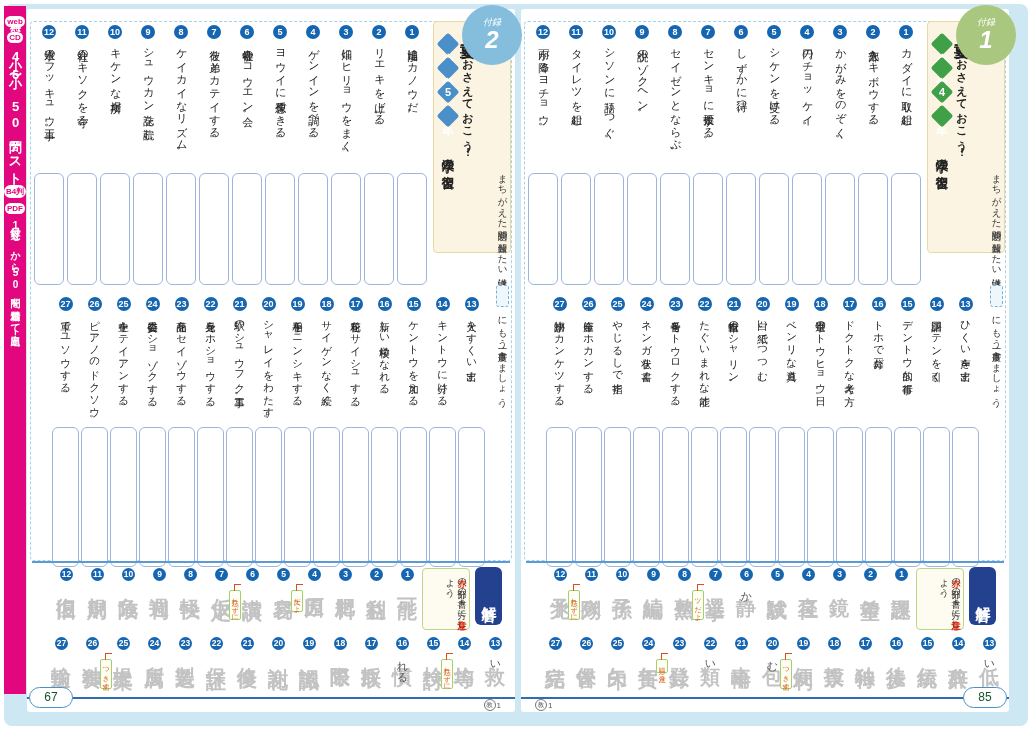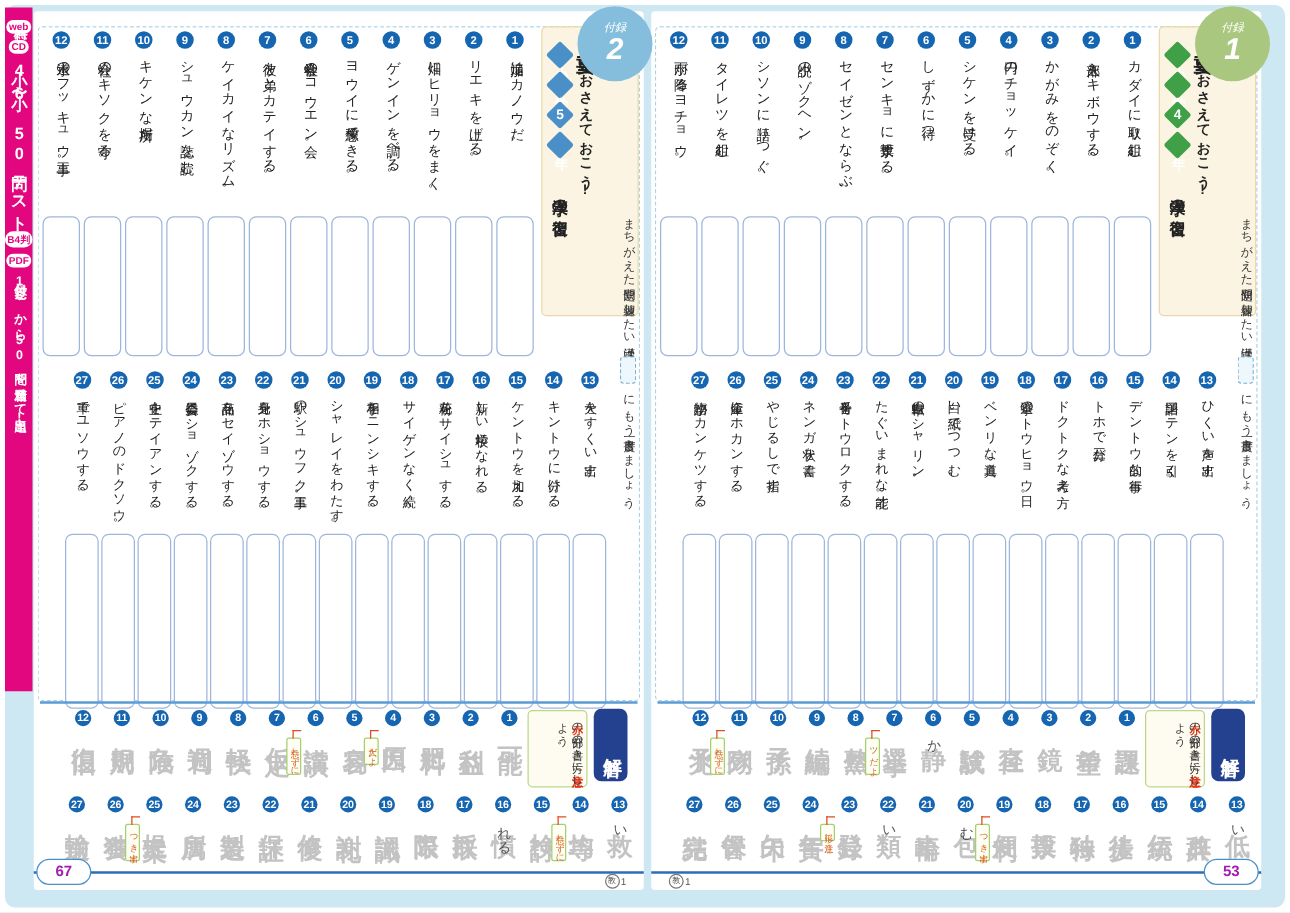--- a/index.html
+++ b/index.html
@@ -10,7 +10,7 @@
   }
   .bg{position:absolute;inset:4px;background:#cde7f3;border-radius:8px;}
   
-  .banner{position:absolute;left:4px;top:6px;width:22px;height:547px;background:#e2077e;
+  .banner{position:absolute;left:4px;top:6px;width:22px;height:688px;background:#e2077e;
     display:flex;flex-direction:column;align-items:center;padding-top:5px;gap:5px;z-index:5;box-sizing:border-box;}
   .b-txt,.b-title,.b-sub{writing-mode:vertical-rl;text-orientation:upright;color:#fff;}
   .b-txt{font-size:11px;font-weight:bold;}

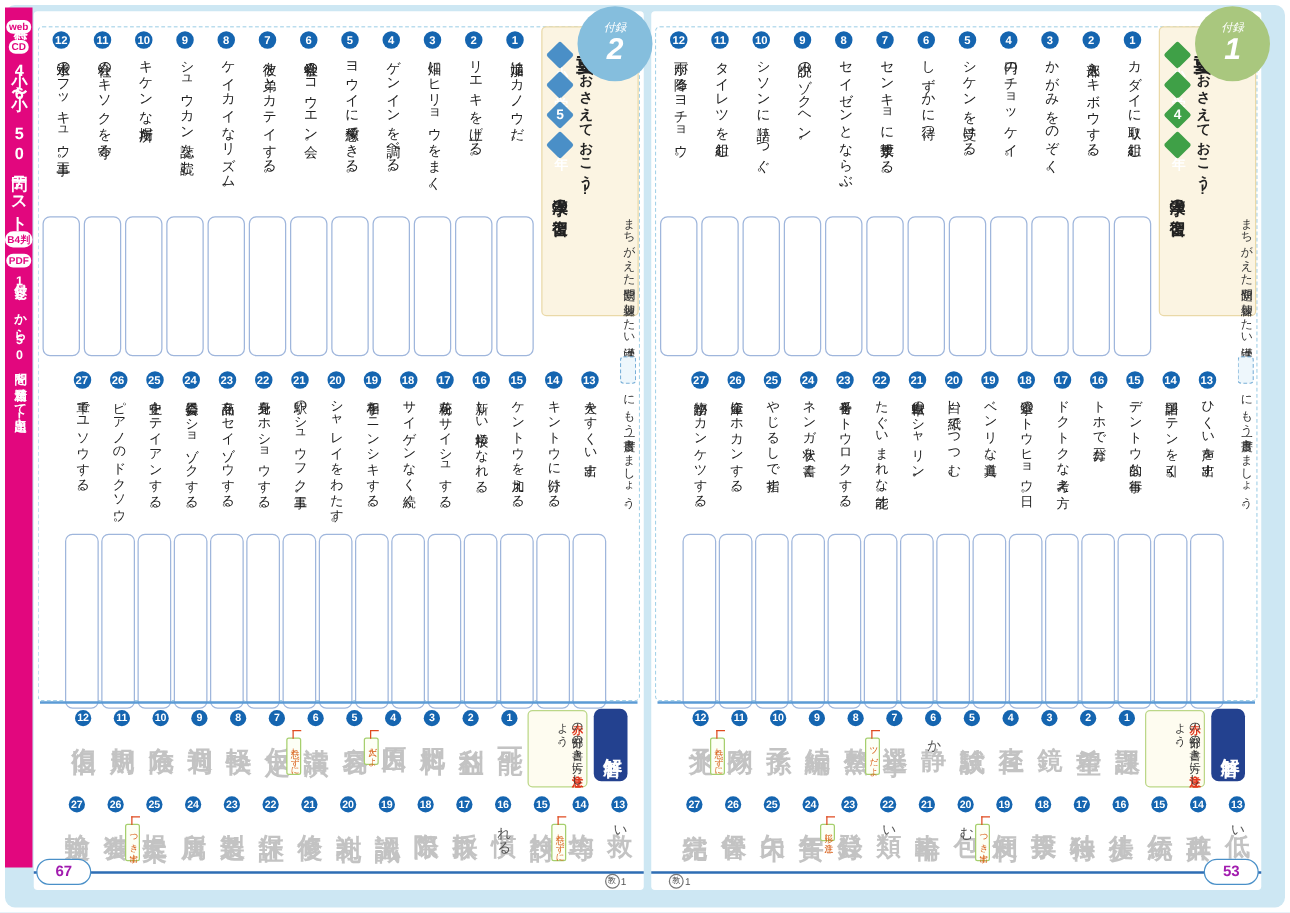--- a/index.html
+++ b/index.html
@@ -80,7 +80,7 @@
   
   .bottom-line{position:absolute;left:0;right:0;bottom:13px;height:2px;background:#2e6db4;}
   .pill{position:absolute;bottom:4px;width:42px;height:19px;background:#fff;border:1.5px solid #4a90c8;border-radius:11px;
-    color:#a21caf;font-weight:bold;font-size:12px;text-align:center;line-height:19px;z-index:3;}
+    color:#14532d;font-weight:normal;font-size:12px;text-align:center;line-height:19px;z-index:3;}
   .page--left .pill{left:2px;}
   .page--right .pill{right:2px;}
   .emark{position:absolute;bottom:1px;font-size:8px;color:#555;display:flex;align-items:center;gap:1px;}

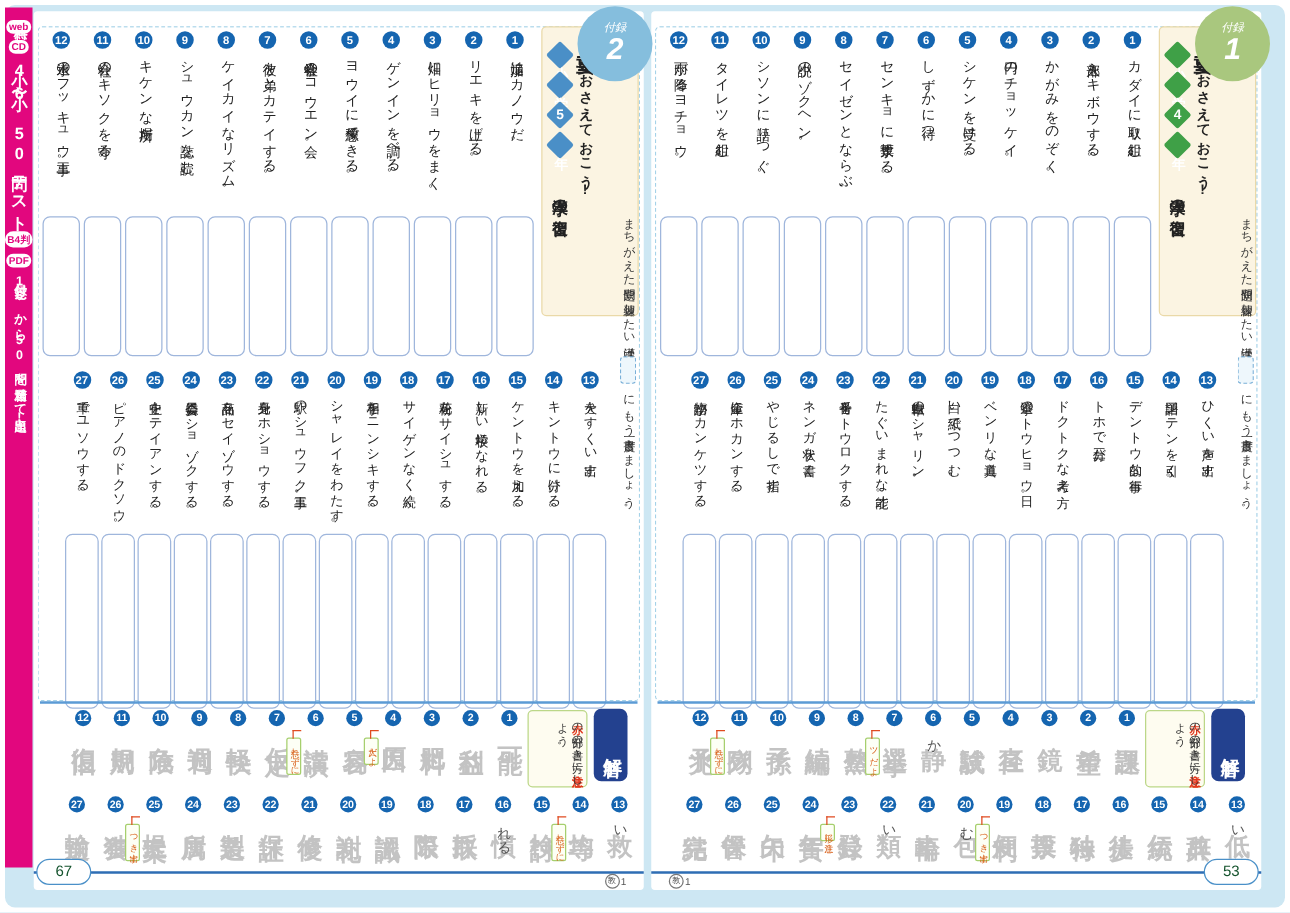--- a/index.html
+++ b/index.html
@@ -785,7 +785,7 @@
       </div>
   </div>
   <div class="bottom-line"></div>
-  <div class="pill">53</div>
+  <div class="pill">85</div>
   <div class="emark">
     <span class="circ">教</span>
     <span>1</span>

